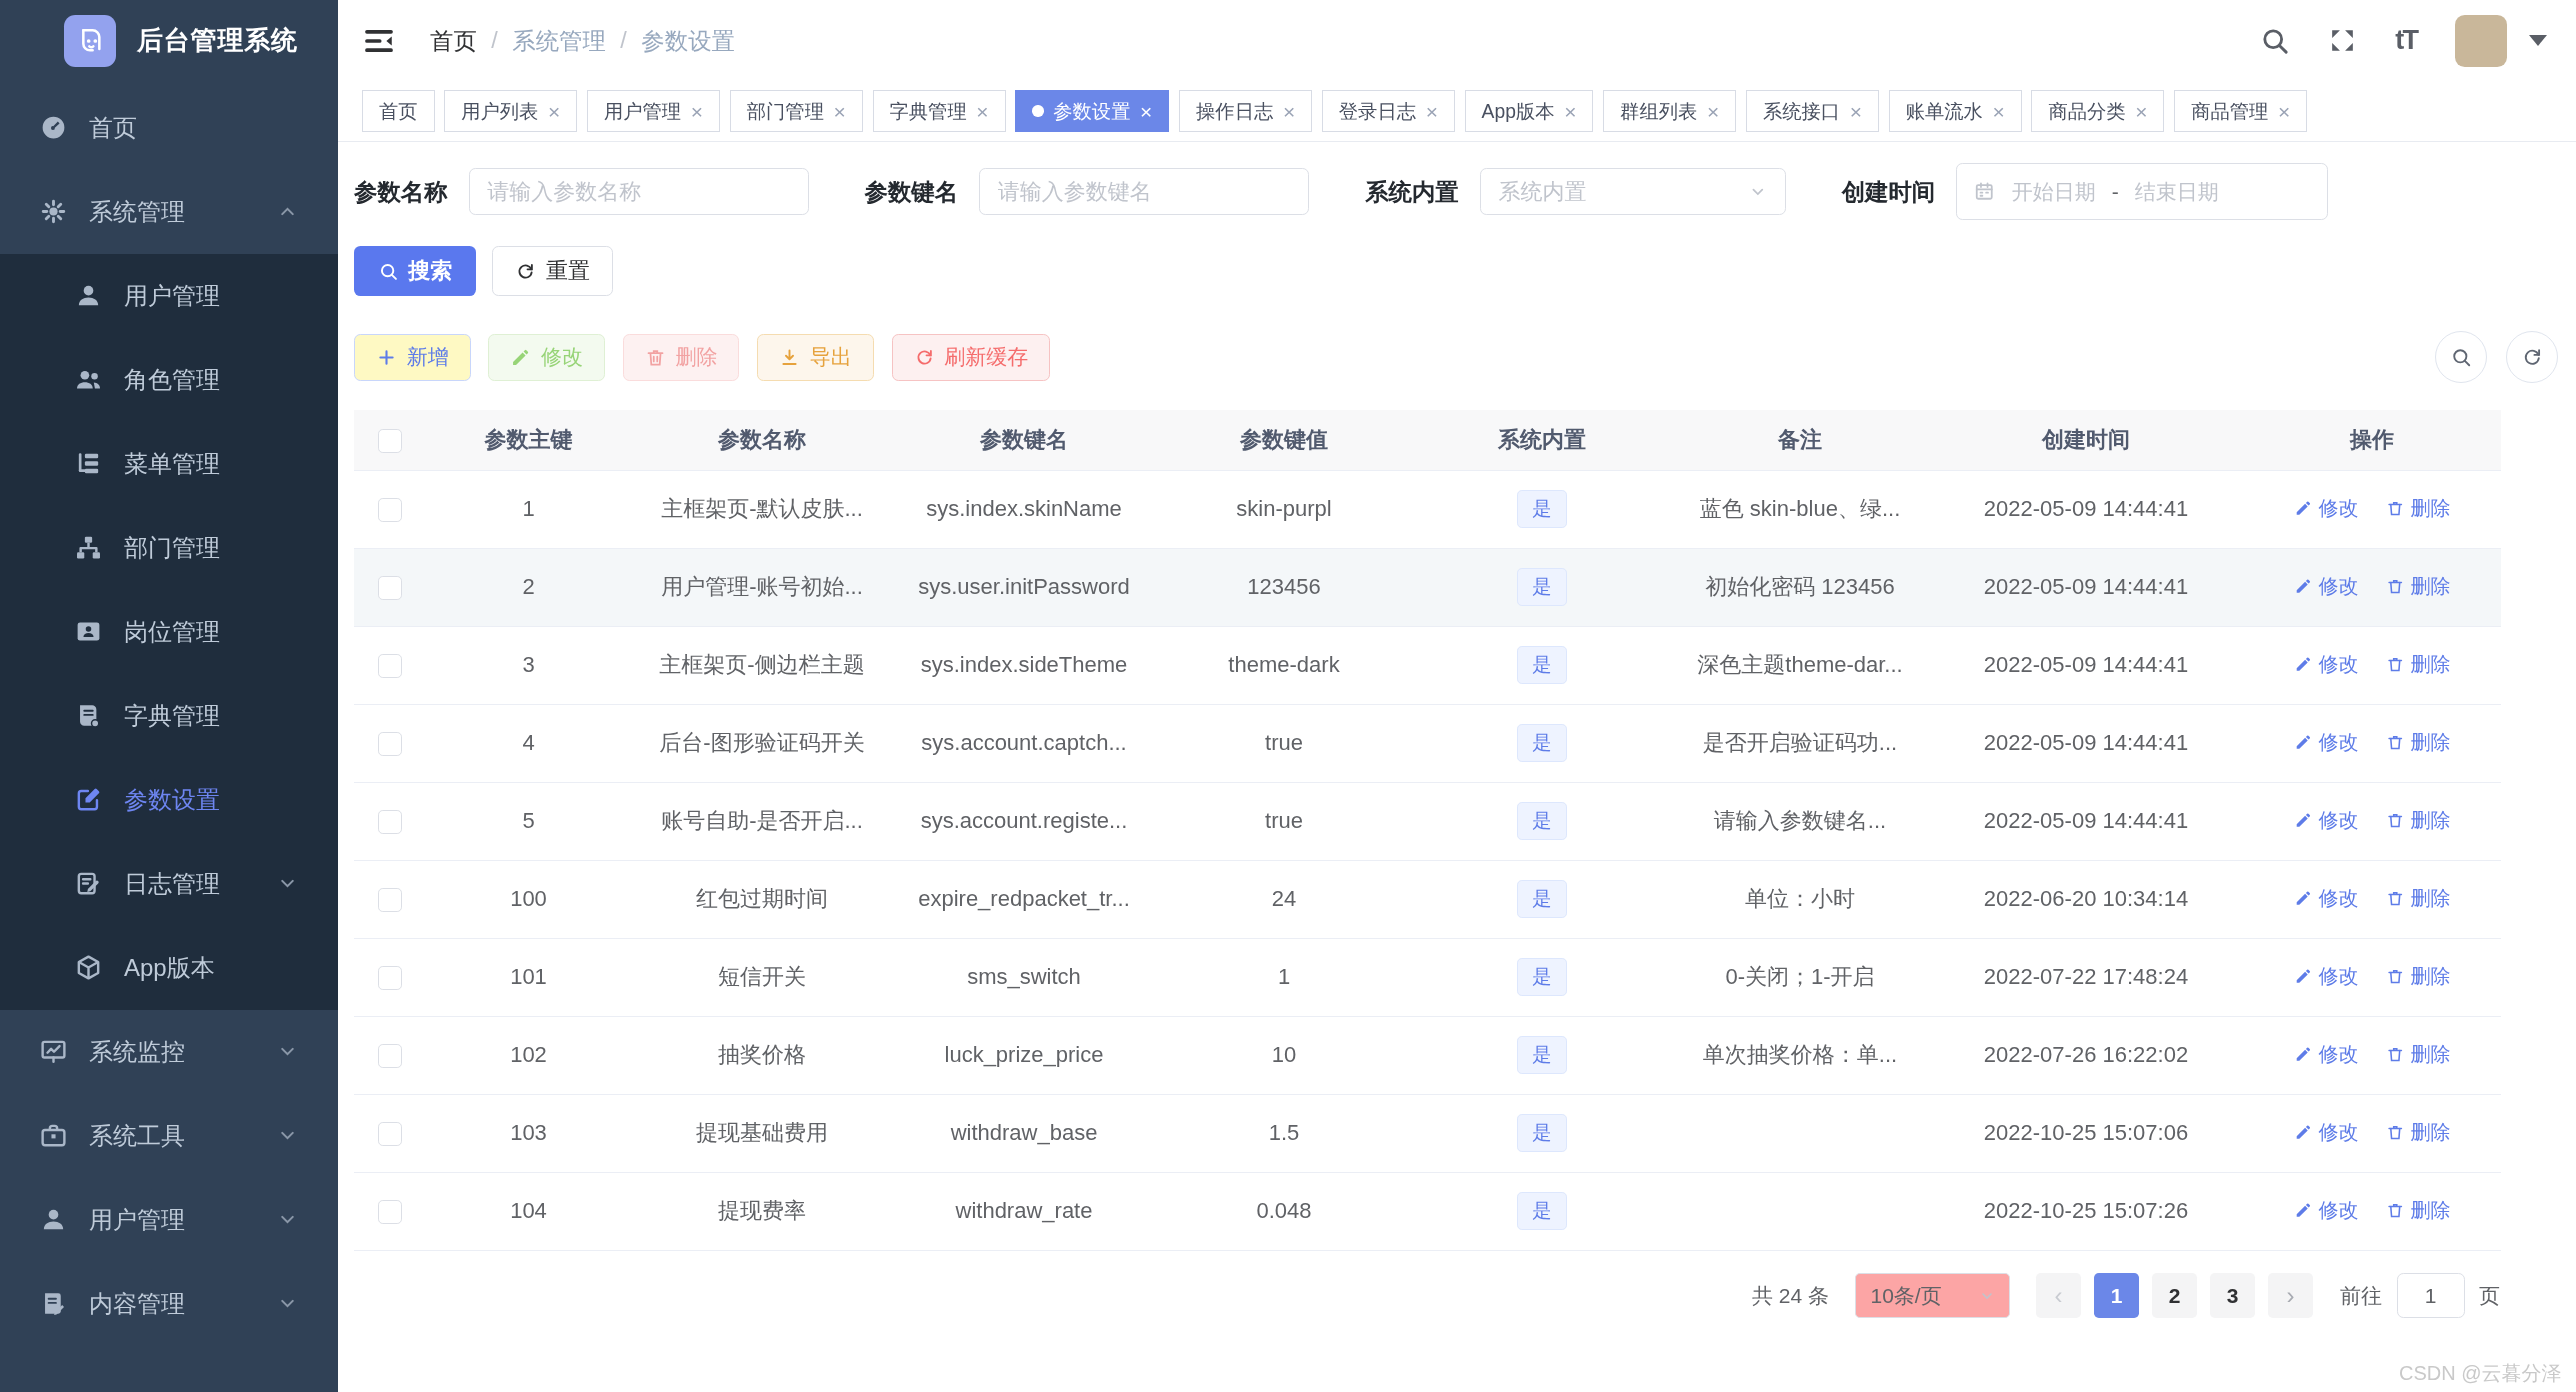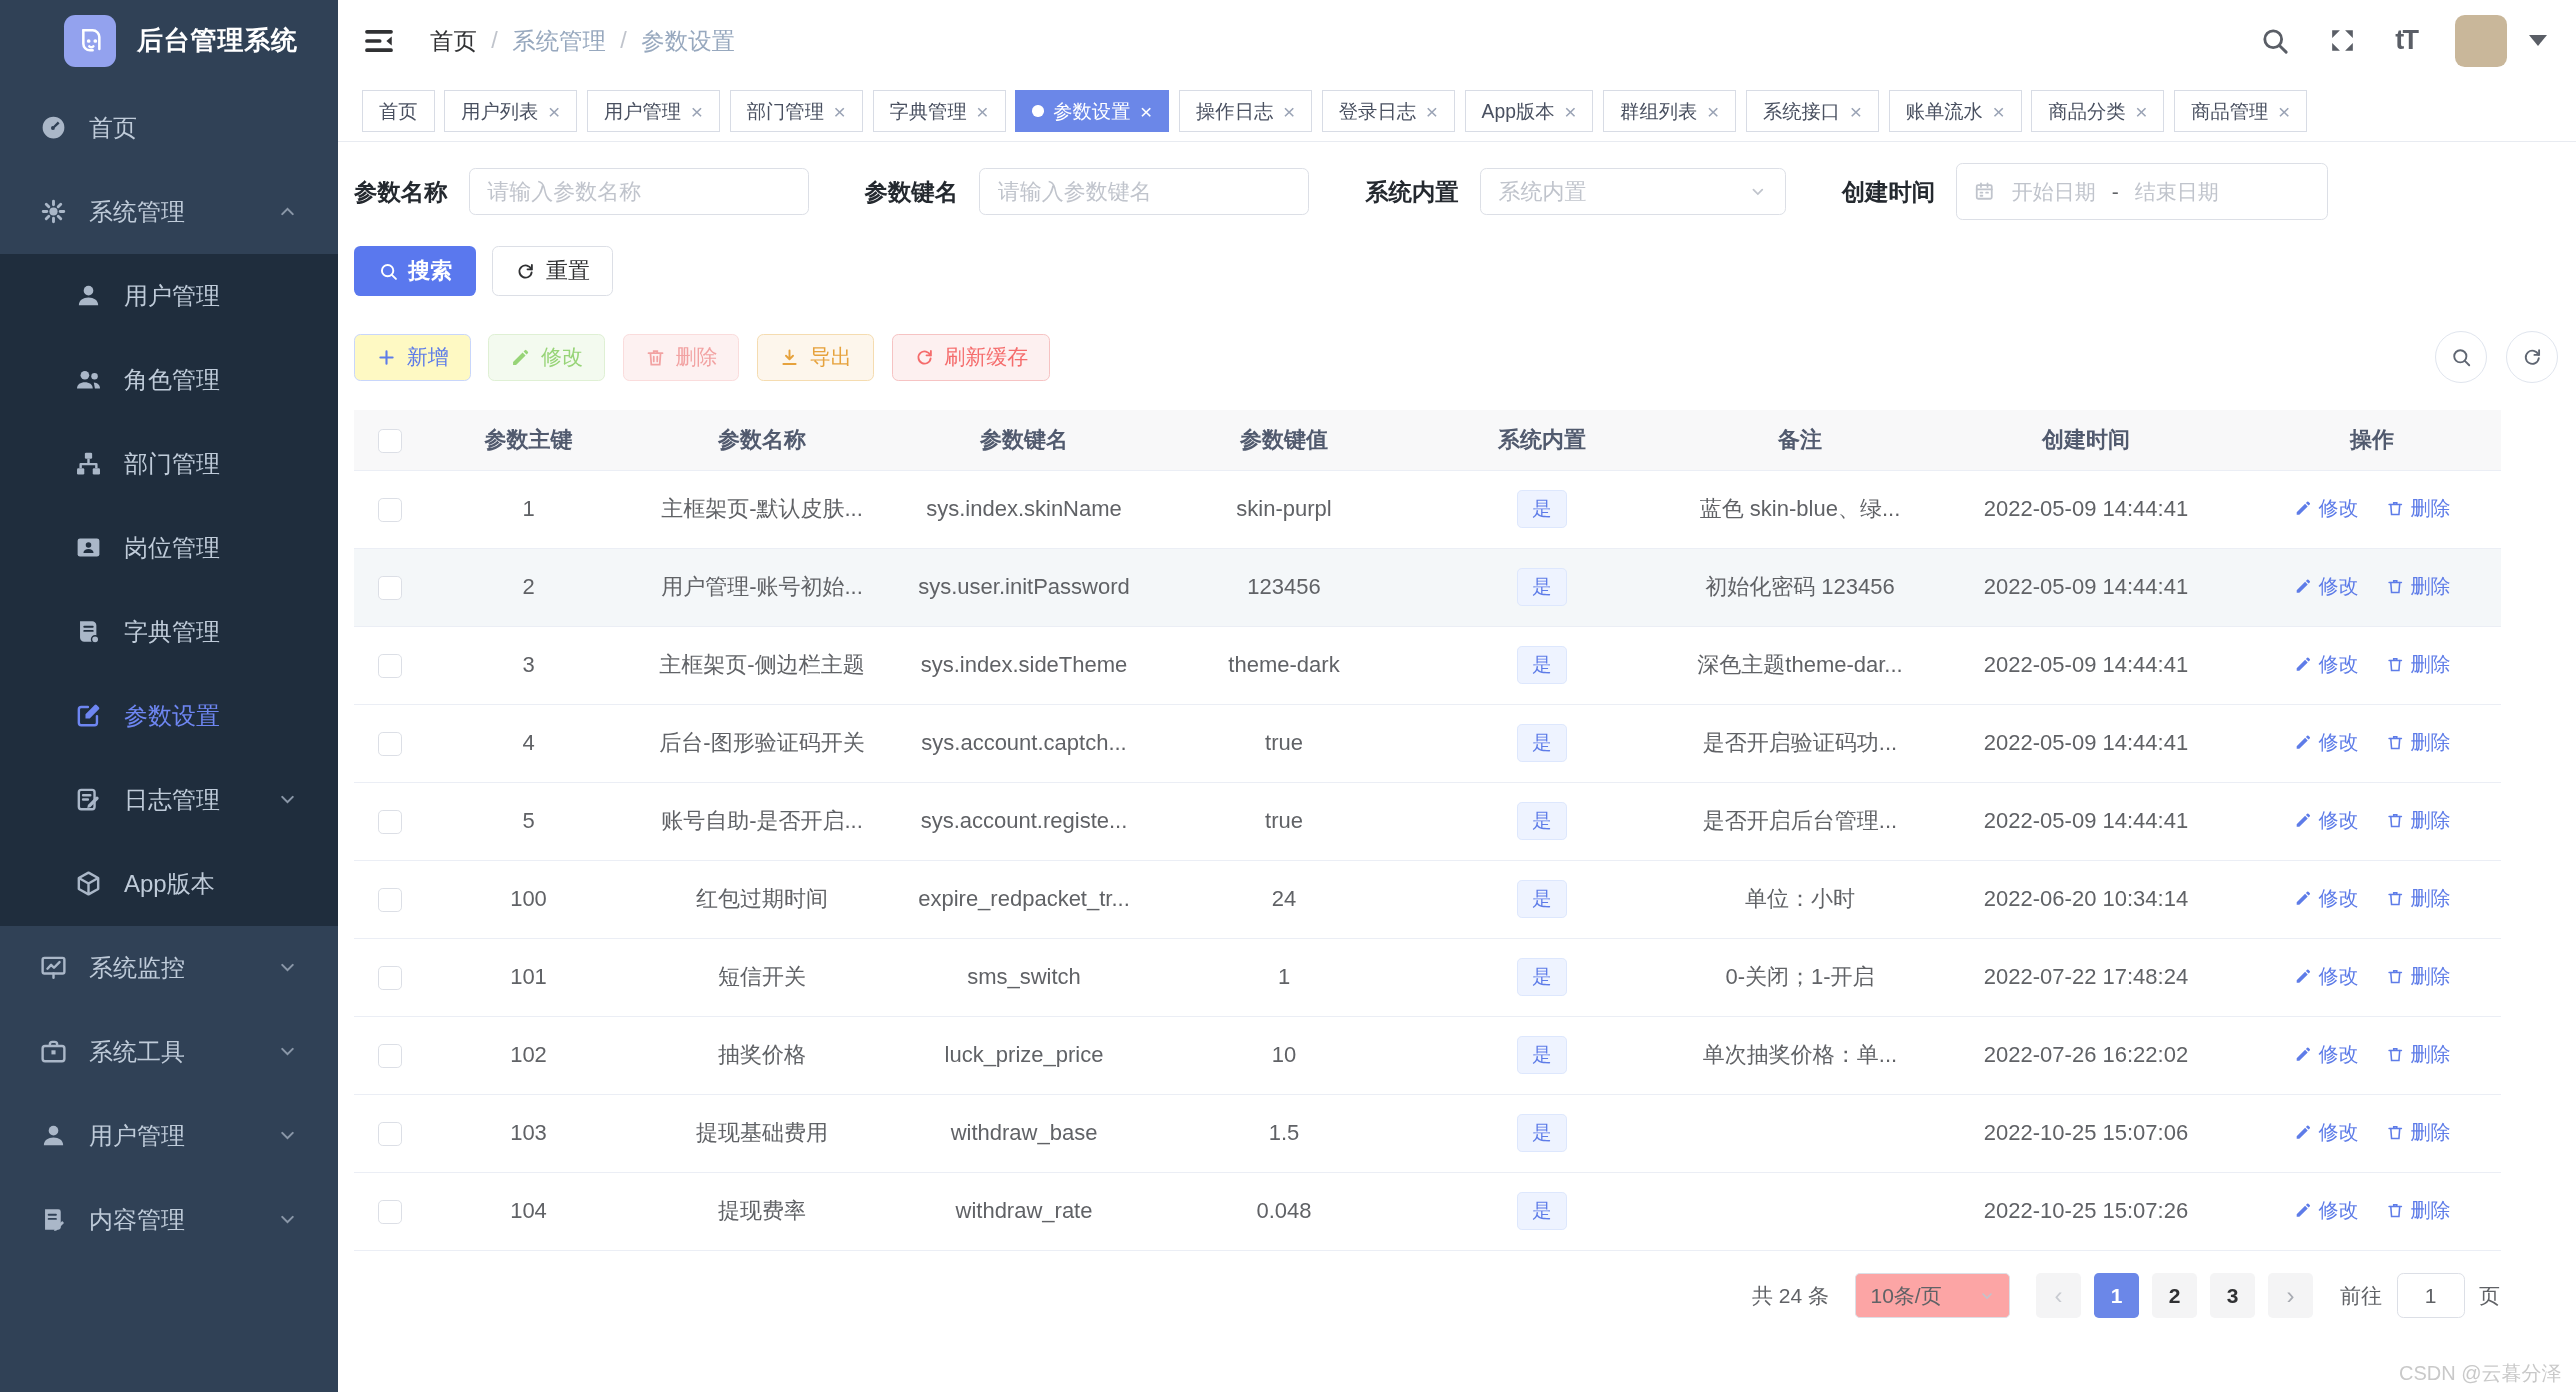--- a/index.html
+++ b/index.html
@@ -165,6 +165,16 @@
       </div>
       <div class="menu-item">
         <svg class="mi" viewBox="0 0 24 24" fill="currentColor">
+            <rect x="4" y="3.5" width="2.2" height="15" rx="1"></rect>
+            <rect x="9" y="4" width="11" height="3.6" rx="1"></rect>
+            <rect x="9" y="10.2" width="11" height="3.6" rx="1"></rect>
+            <rect x="9" y="16.4" width="11" height="3.6" rx="1"></rect>
+            <rect x="4" y="16.8" width="6" height="2.2" rx="1"></rect>
+          </svg>
+        <span>菜单管理</span>
+      </div>
+      <div class="menu-item">
+        <svg class="mi" viewBox="0 0 24 24" fill="currentColor">
             <rect x="9" y="3" width="6" height="5" rx="1"></rect>
             <rect x="2.5" y="16" width="6" height="5" rx="1"></rect>
             <rect x="15.5" y="16" width="6" height="5" rx="1"></rect>

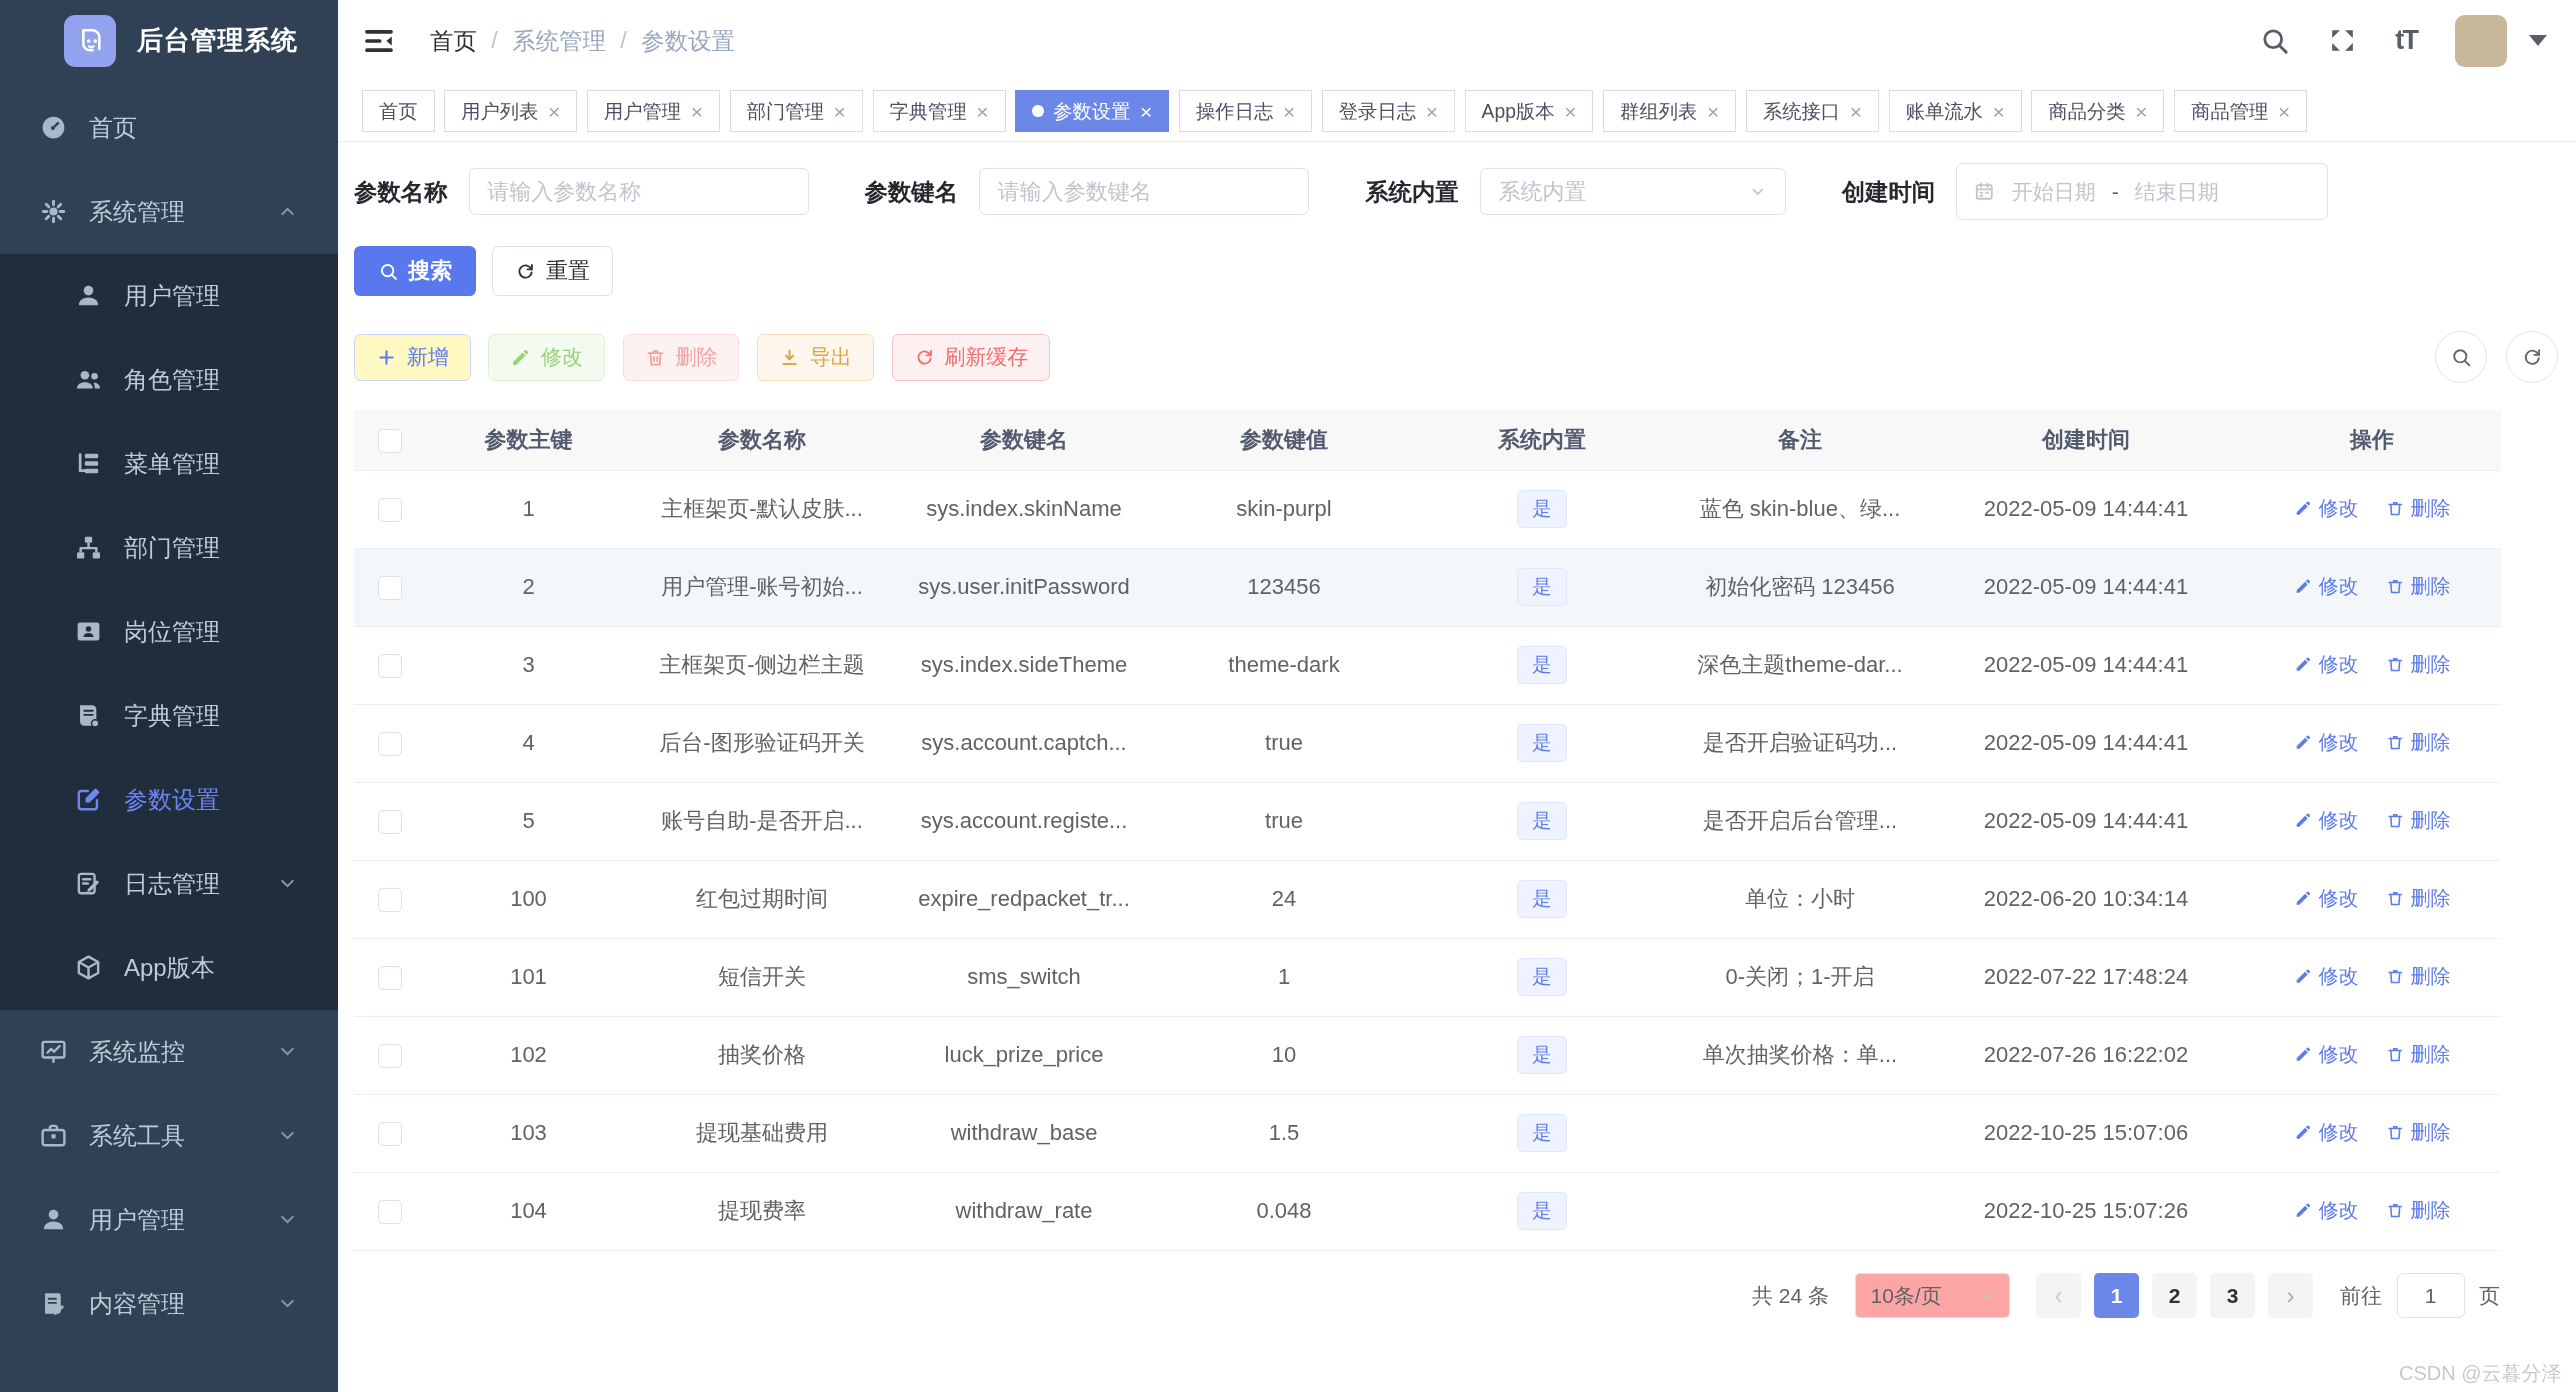--- a/index.html
+++ b/index.html
@@ -578,7 +578,7 @@
           <td>sys.account.registe...</td>
           <td>true</td>
           <td><span class="tag-yes">是</span></td>
-          <td>是否开启后台管理...</td>
+          <td>请输入参数键名...</td>
           <td>2022-05-09 14:44:41</td>
           <td>
             <span class="op-link">

